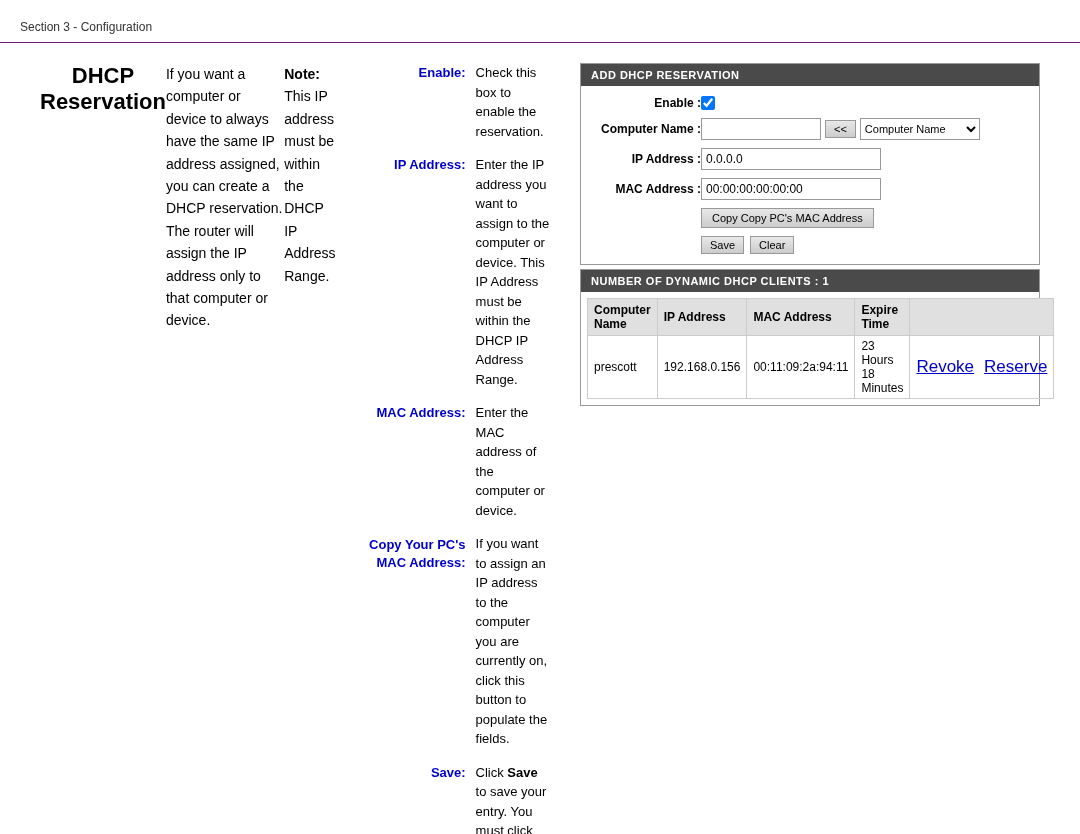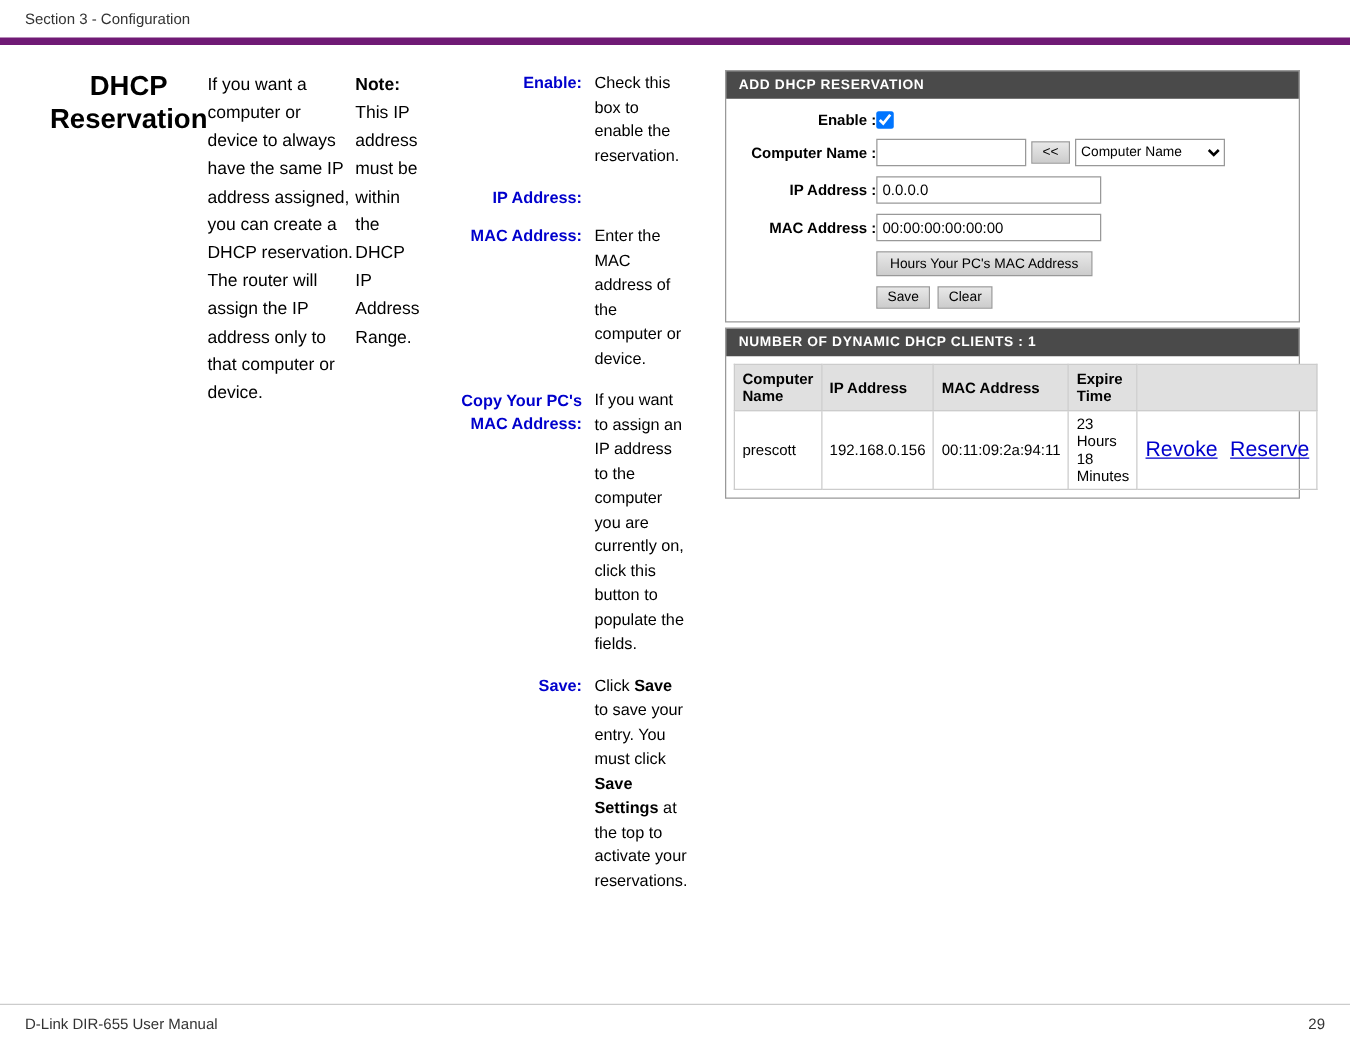--- a/index.html
+++ b/index.html
@@ -22,7 +22,8 @@
       padding: 8px 20px;
       font-size: 12px;
       color: #333;
-      border-bottom: 6px solid #701a75;
+      border-bottom: 1px solid #701a75;
+      margin-top: 12px;
     }
     .content {
       flex: 1;

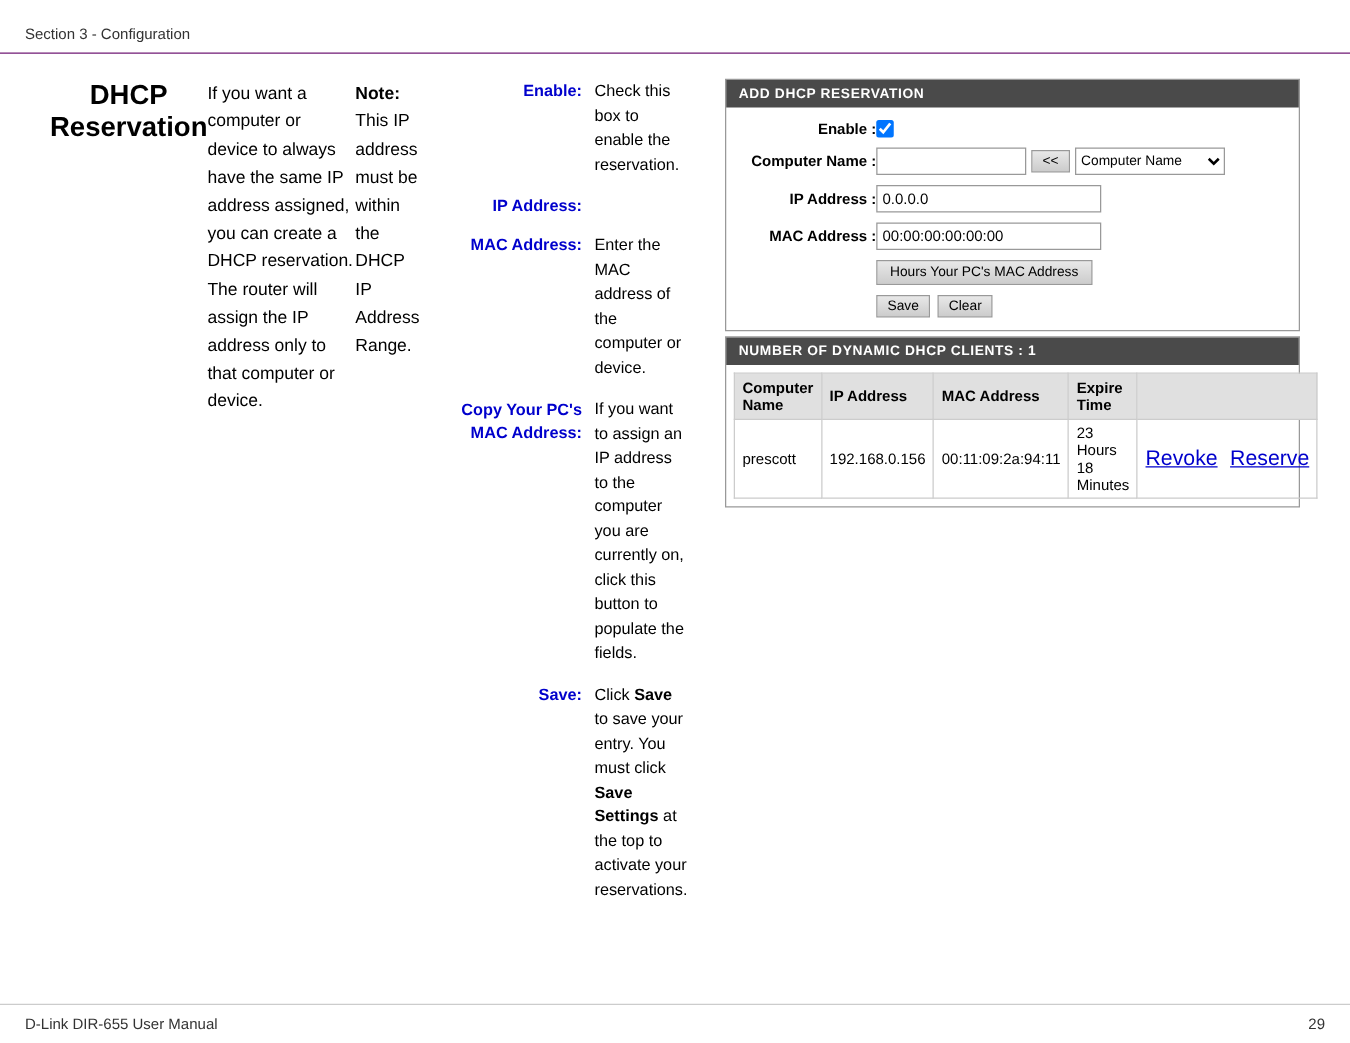--- a/index.html
+++ b/index.html
@@ -239,6 +239,7 @@
         </div>
         <div class="desc-row">
           <span class="desc-label">IP Address:</span>
+          <span class="desc-content">Enter the IP address you want to assign to the computer or device. This IP Address must be within the DHCP IP Address Range.</span>
         </div>
         <div class="desc-row">
           <span class="desc-label">MAC Address:</span>

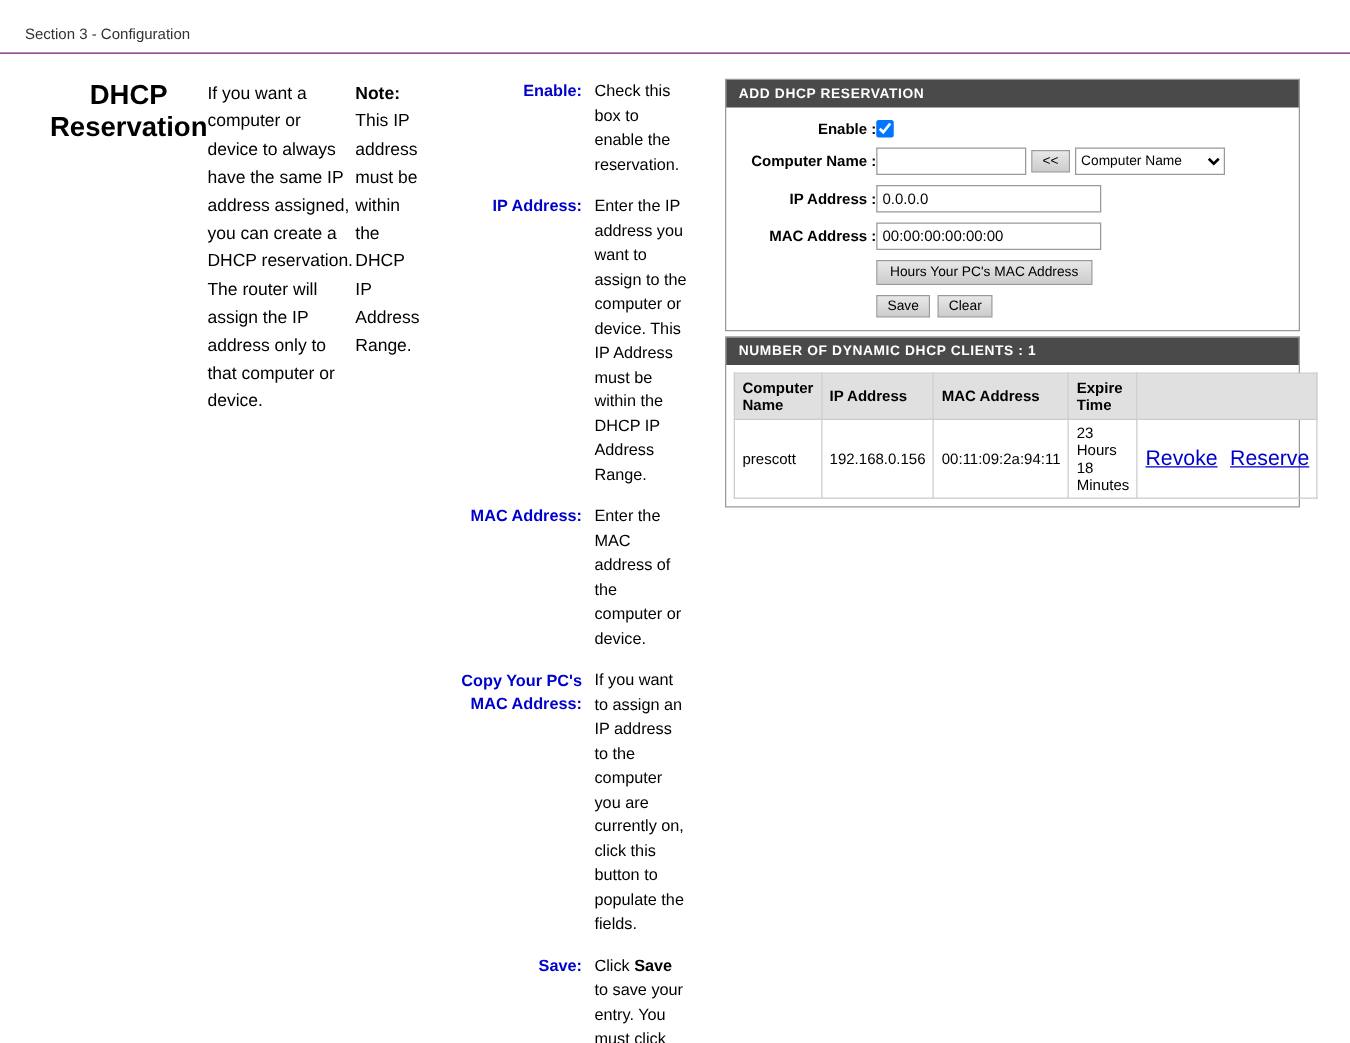--- a/index.html
+++ b/index.html
@@ -287,7 +287,7 @@
               <input type="text" class="text-input text-input-wide" value="00:00:00:00:00:00" style="">
             </div>
 
-            <button class="copy-mac-btn">Hours Your PC's MAC Address</button>
+            <button class="copy-mac-btn">Copy Copy PC's MAC Address</button>
 
             <div class="action-btns">
               <button class="btn-small">Save</button>

